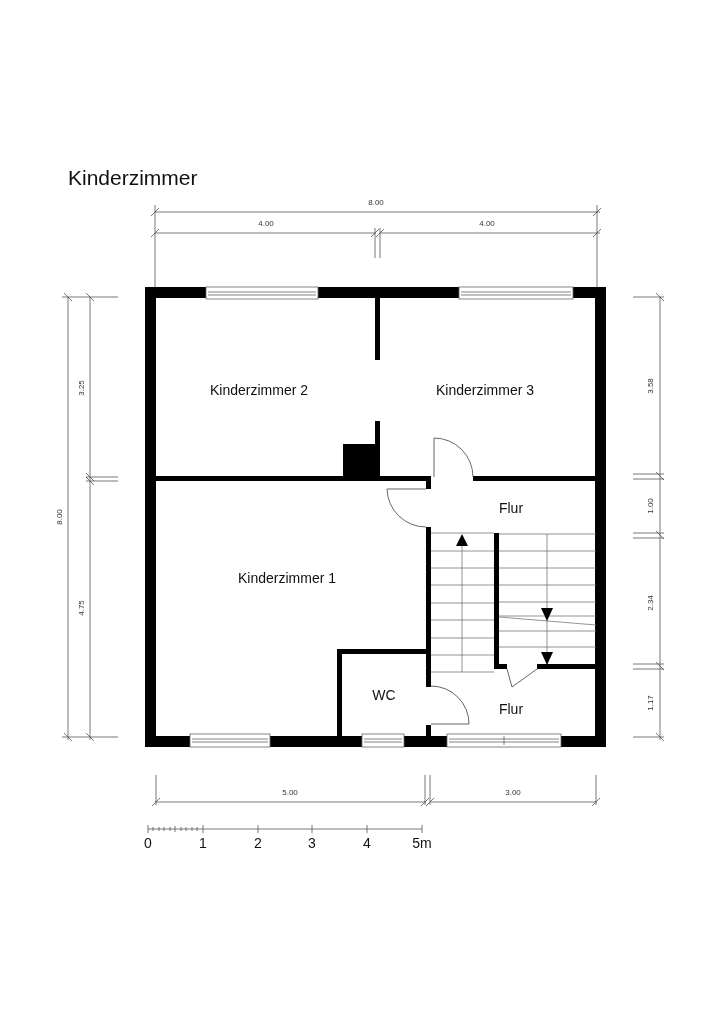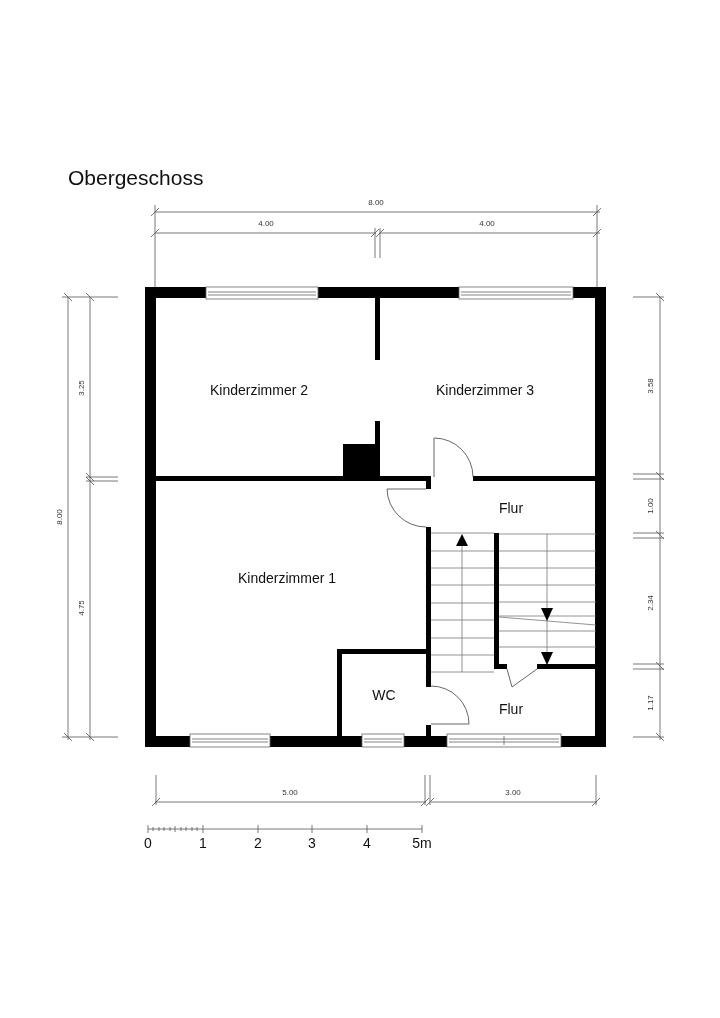--- a/index.html
+++ b/index.html
@@ -20,7 +20,7 @@
 </head>
 <body>
 
-<div class="title">Obergeschoss</div>
+<div class="title">Kinderzimmer</div>
 
 <svg id="plan" width="720" height="1018" viewBox="0 0 720 1018" xmlns="http://www.w3.org/2000/svg">
 

